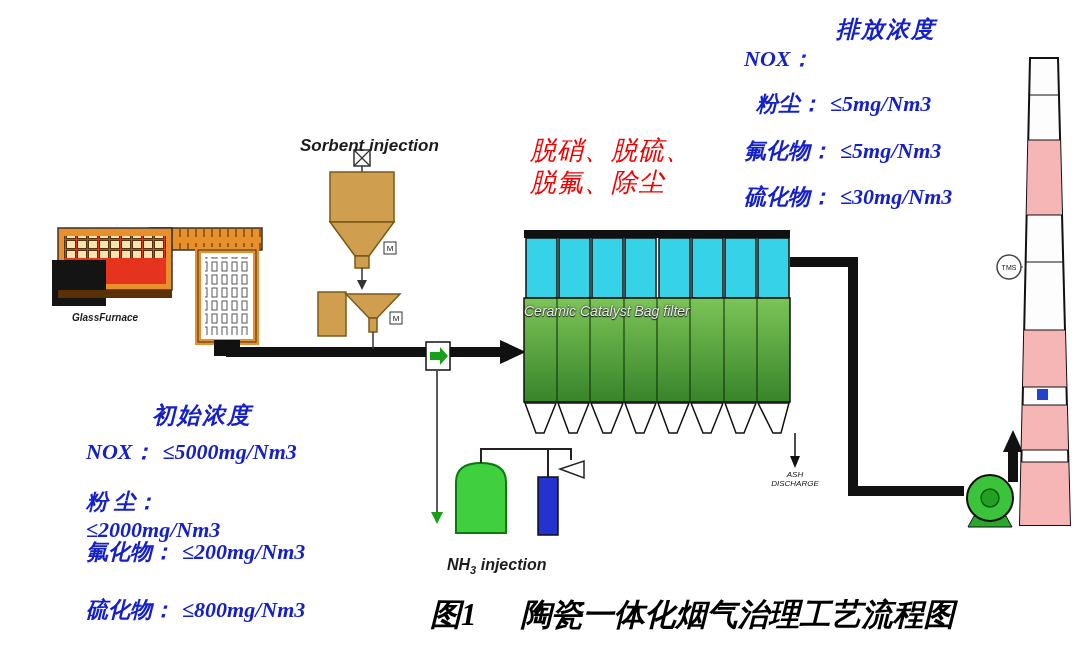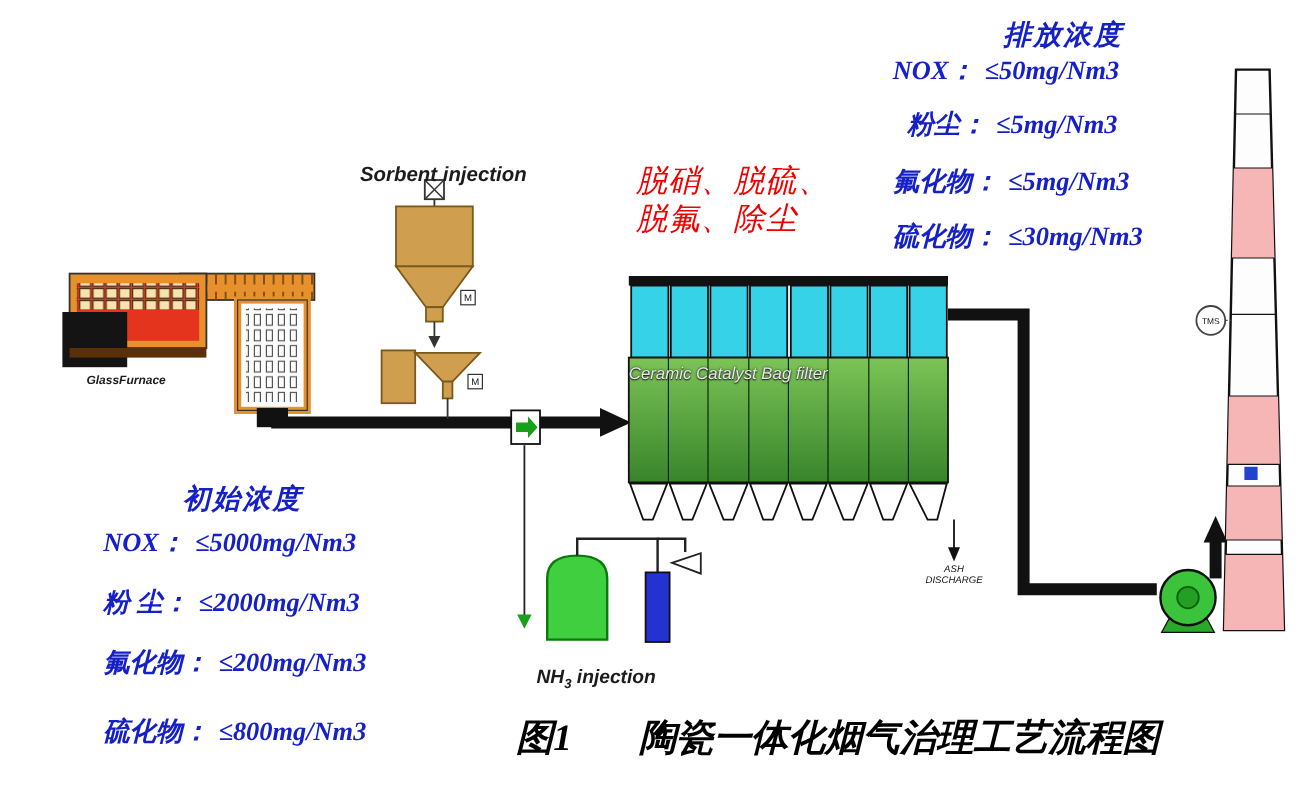--- a/index.html
+++ b/index.html
@@ -204,7 +204,6 @@
   <div class="abs blue-title" style="left:836px;top:14px;">排放浓度</div>
   <div class="abs conc-row" style="left:744px;top:44px;">
     <span class="conc-label">NOX：</span>
-    <span class="conc-value">≤50mg/Nm3</span>
   </div>
   <div class="abs conc-row" style="left:756px;top:89px;">
     <span class="conc-label">粉尘：</span>

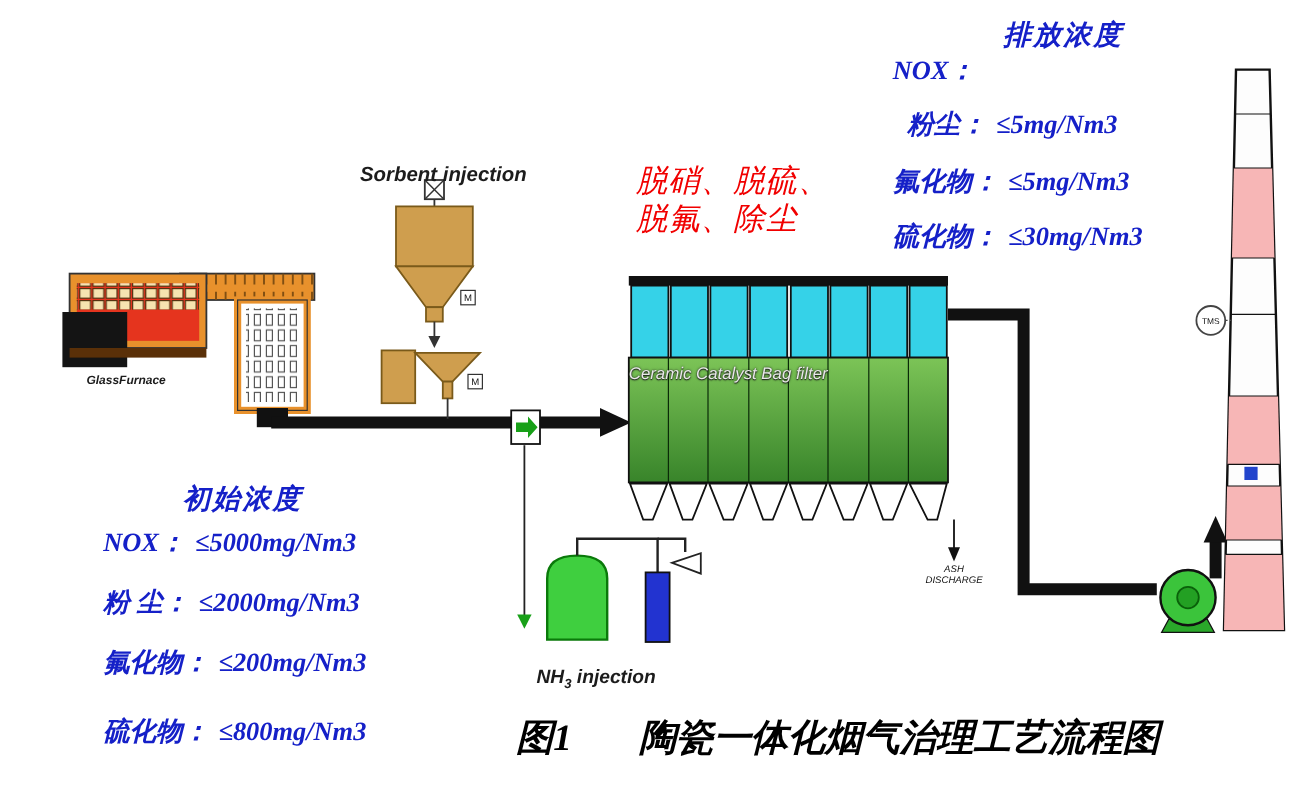--- a/index.html
+++ b/index.html
@@ -223,7 +223,7 @@
     <span class="conc-label">NOX：</span>
     <span class="conc-value">≤5000mg/Nm3</span>
   </div>
-  <div class="abs conc-row" style="left:86px;top:487px;">
+  <div class="abs conc-row" style="left:86px;top:487px;flex-direction:column;">
     <span class="conc-label">粉 尘：</span>
     <span class="conc-value">≤2000mg/Nm3</span>
   </div>

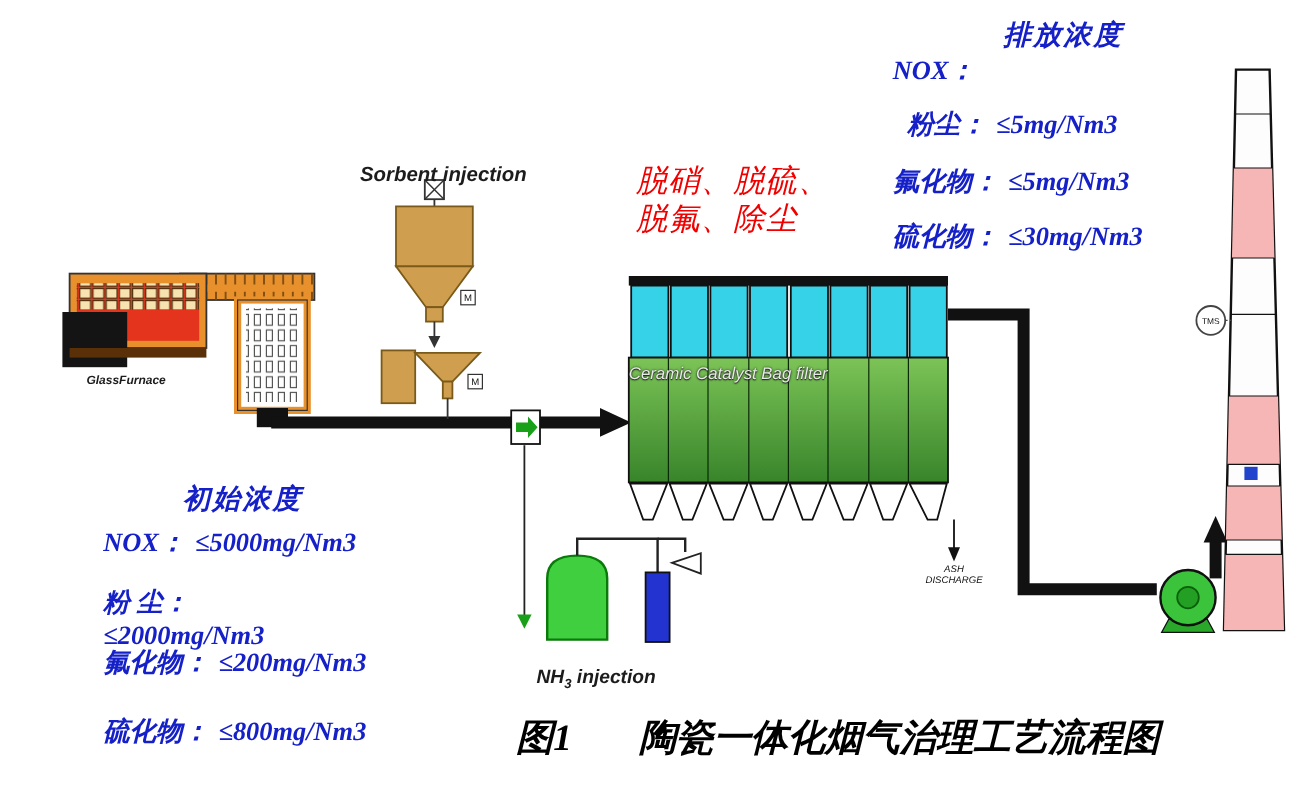--- a/index.html
+++ b/index.html
@@ -31,7 +31,7 @@
     text-align:center;white-space:nowrap;
   }
   .caption{
-    display:flex;gap:56px;color:#000;font-size:31px;font-weight:700;white-space:nowrap;
+    display:flex;gap:44px;color:#000;font-size:31px;font-weight:700;white-space:nowrap;
   }
   sub{font-size:11px;}
 </style>

